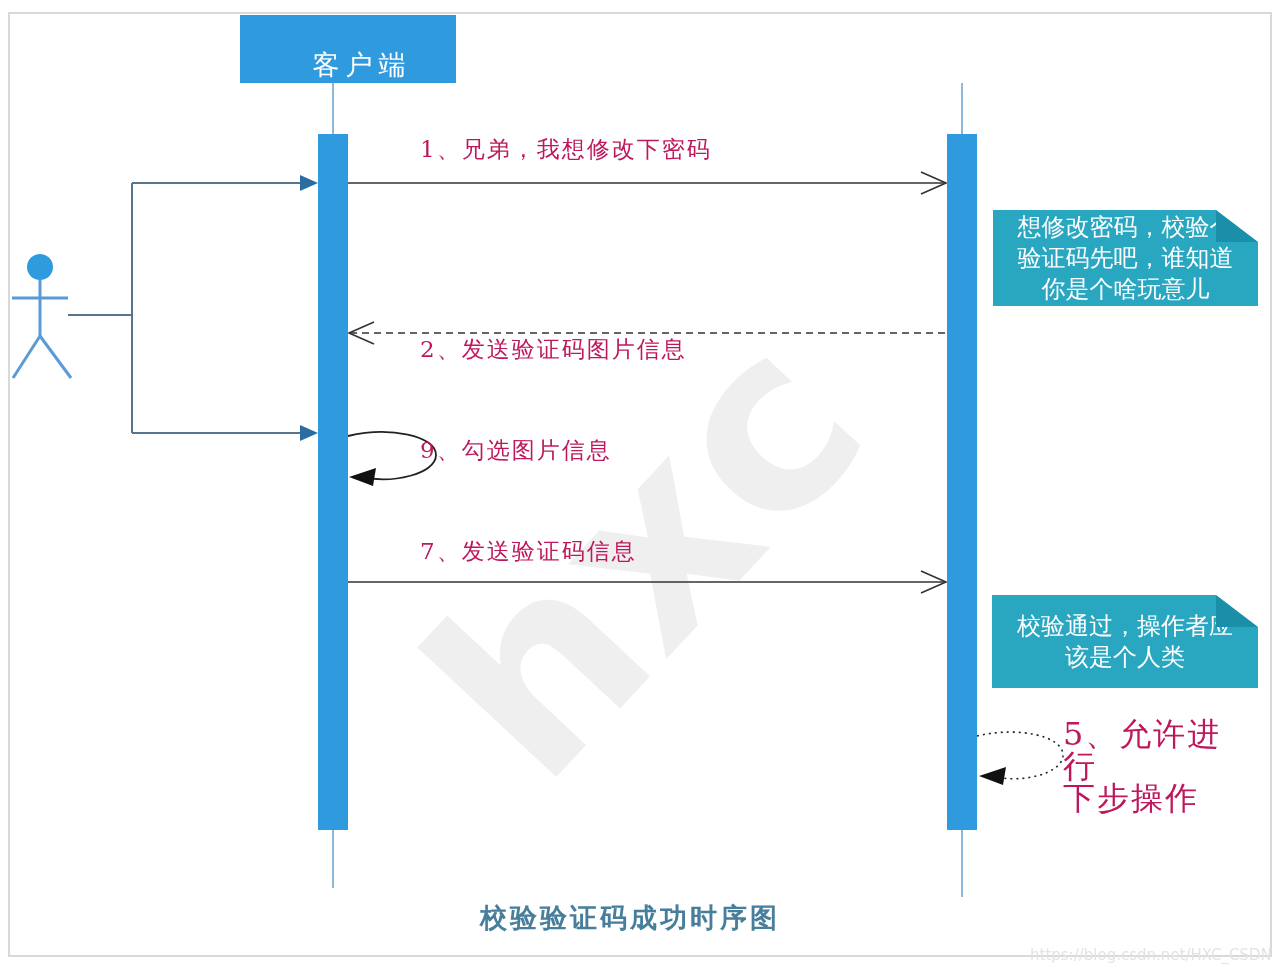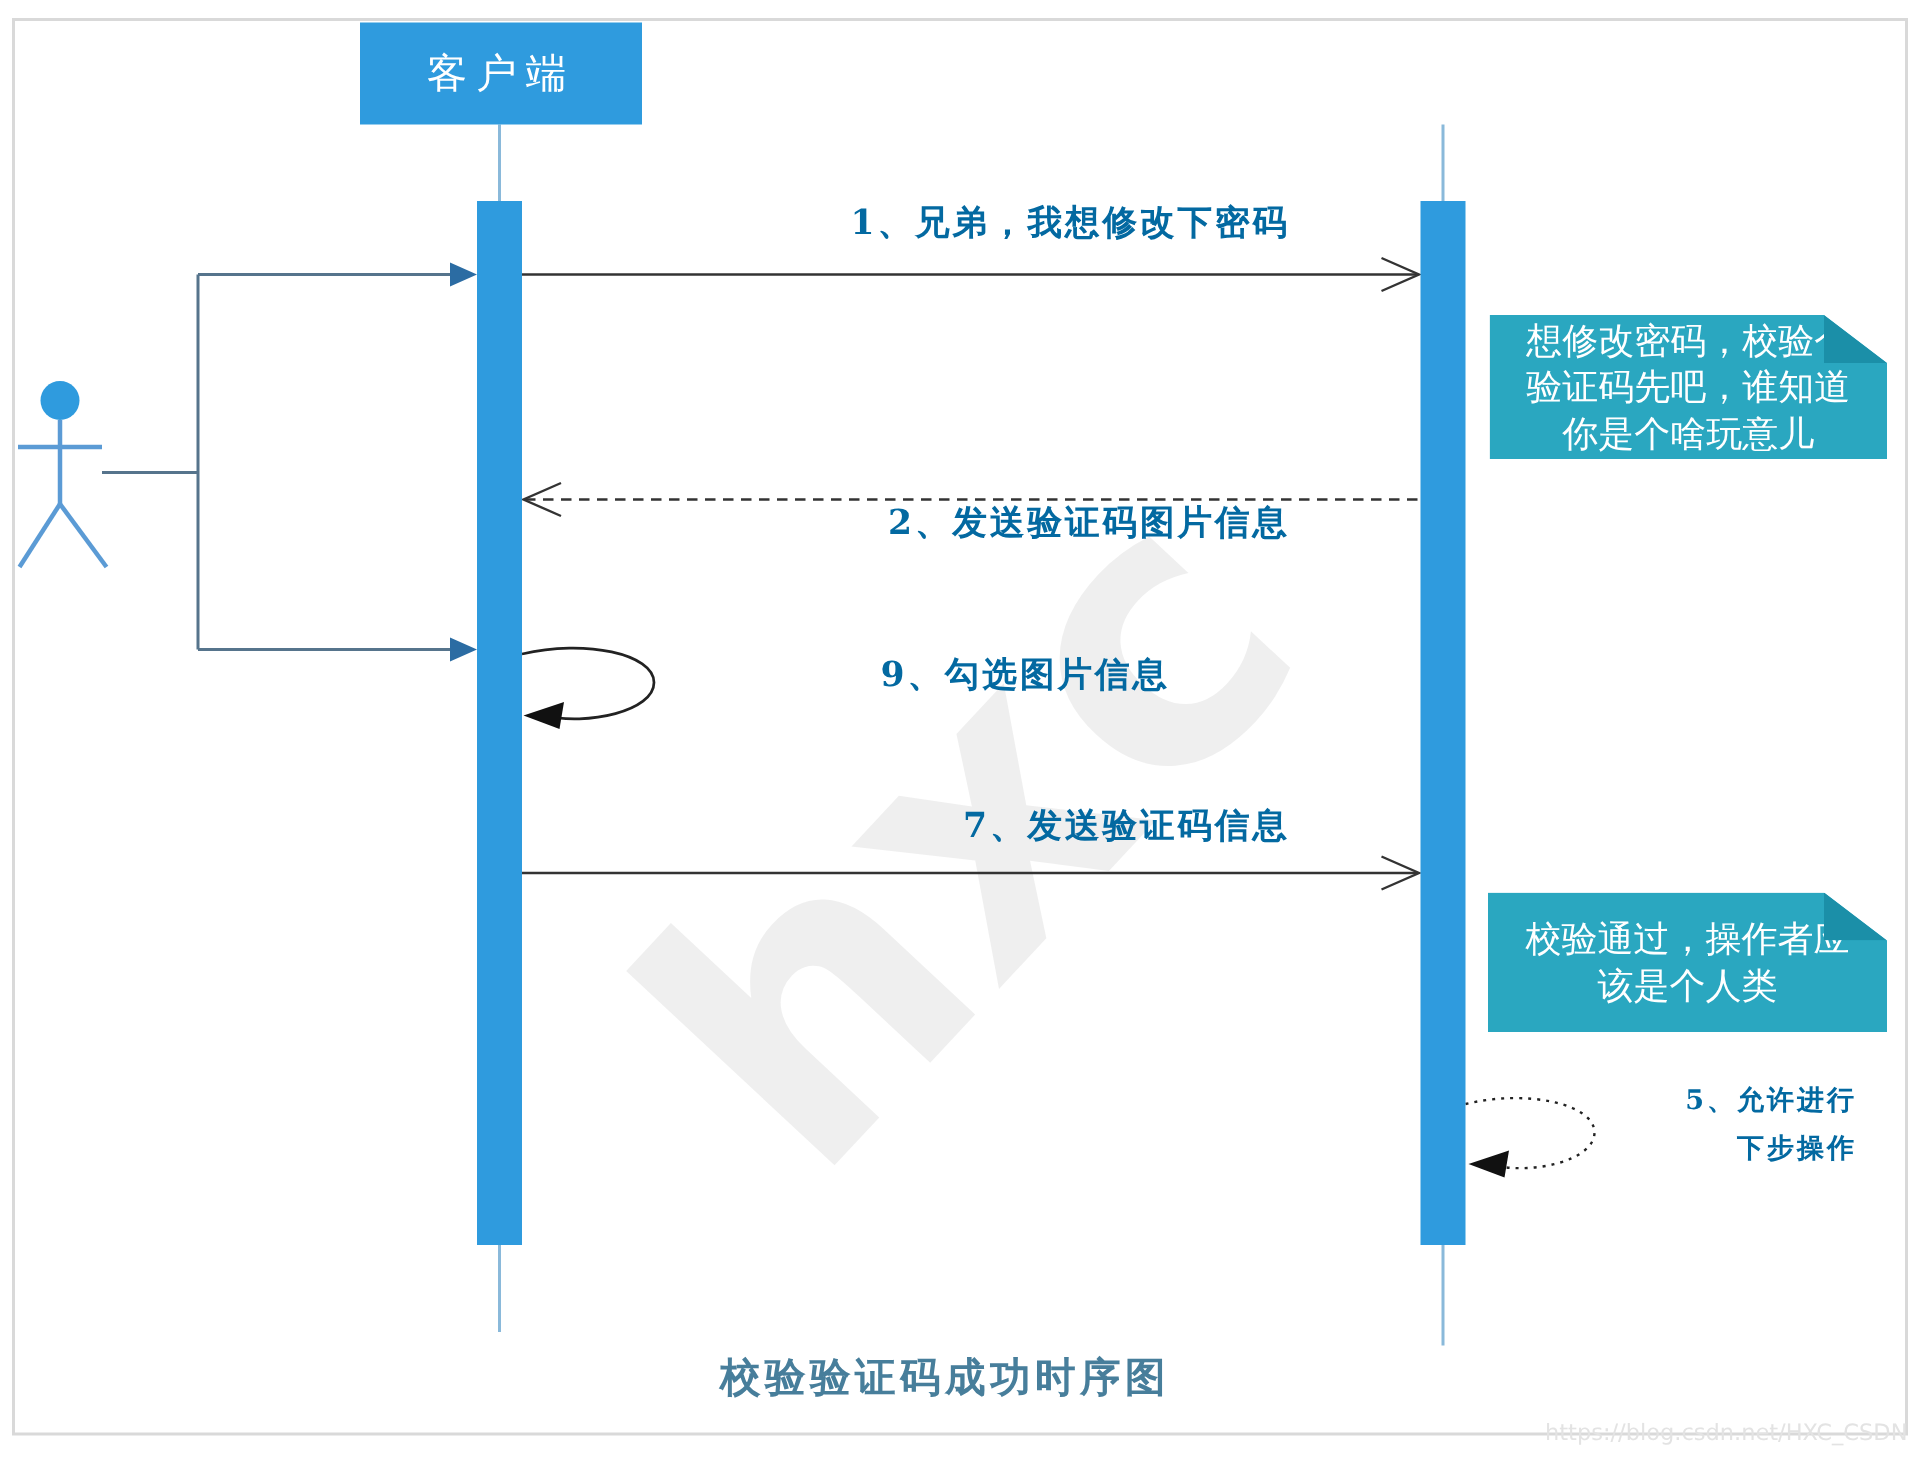--- a/index.html
+++ b/index.html
@@ -16,8 +16,8 @@
   svg.layer{position:absolute;left:0;top:0;}
   .head-box{
     position:absolute;width:188px;height:68px;background:#2f9bde;
-    color:#ffffff;display:flex;align-items:center;justify-content:center;
-    font-size:27px;letter-spacing:6px;
+    color:#ffffff;display:flex;align-items:flex-end;justify-content:center;
+    font-size:27px;letter-spacing:6px;padding-left:28px;
   }
   .head-client{left:240px;top:15px;}
   .head-server{left:868px;top:15px;}

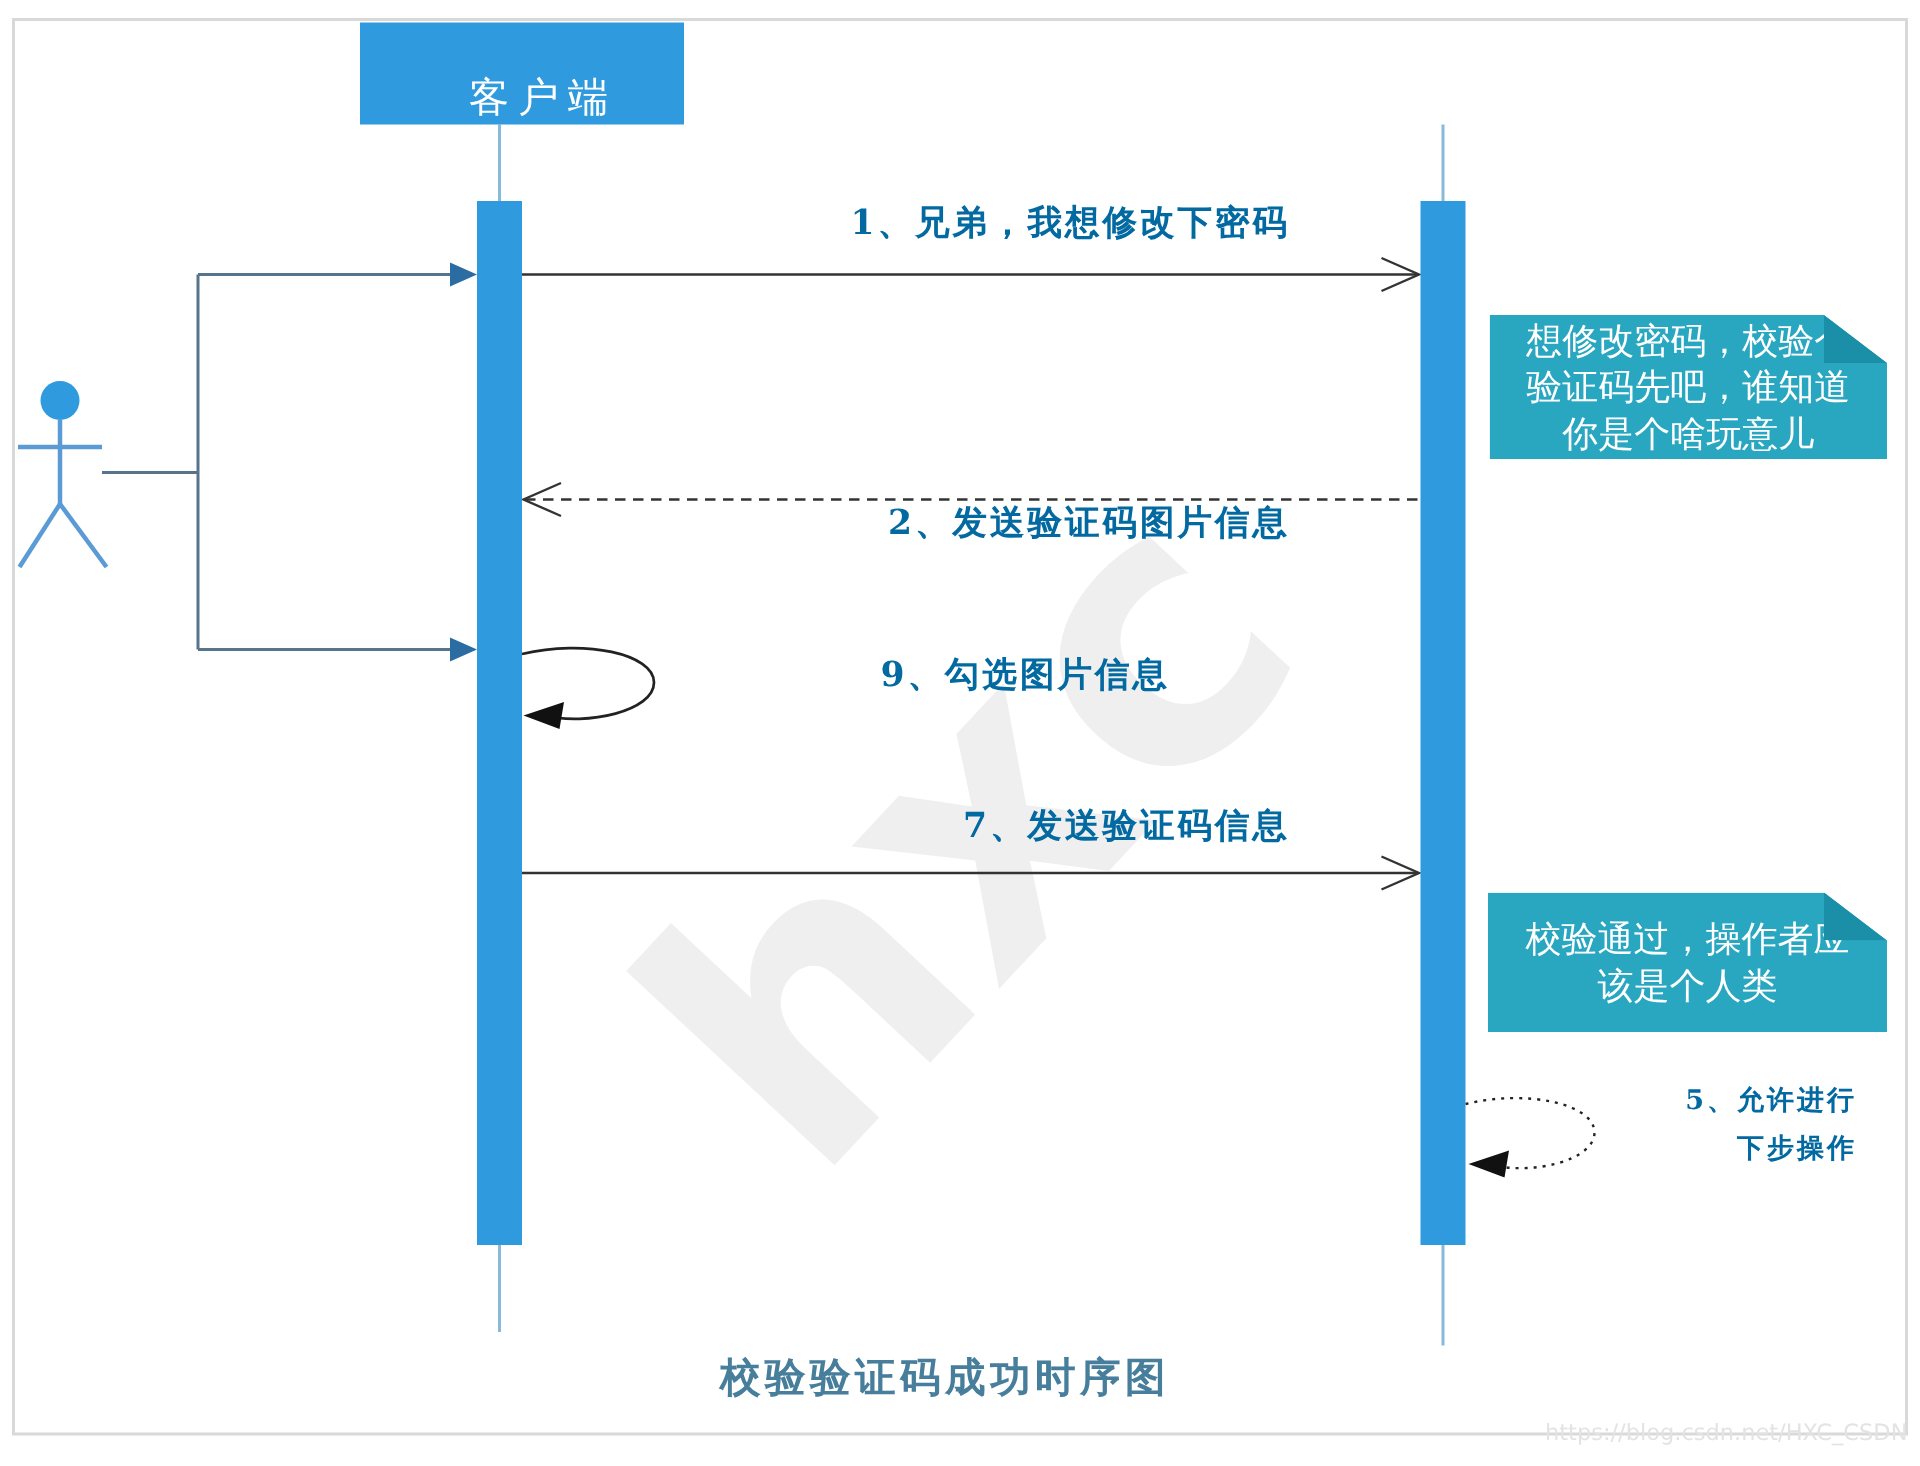--- a/index.html
+++ b/index.html
@@ -25,8 +25,8 @@
   .bar-client{left:318px;}
   .bar-server{left:947px;}
   .msg-label{
-    position:absolute;color:#0369a1;font-size:23px;text-align:right;
-    letter-spacing:2px;white-space:pre-line;line-height:32px;font-weight:bold;
+    position:absolute;color:#be185d;font-size:23px;text-align:left;
+    letter-spacing:2px;white-space:pre-line;line-height:32px;
   }
   .m1{left:420px;top:133px;width:440px;}
   .m2{left:420px;top:285px;width:440px;margin-top:48px;}

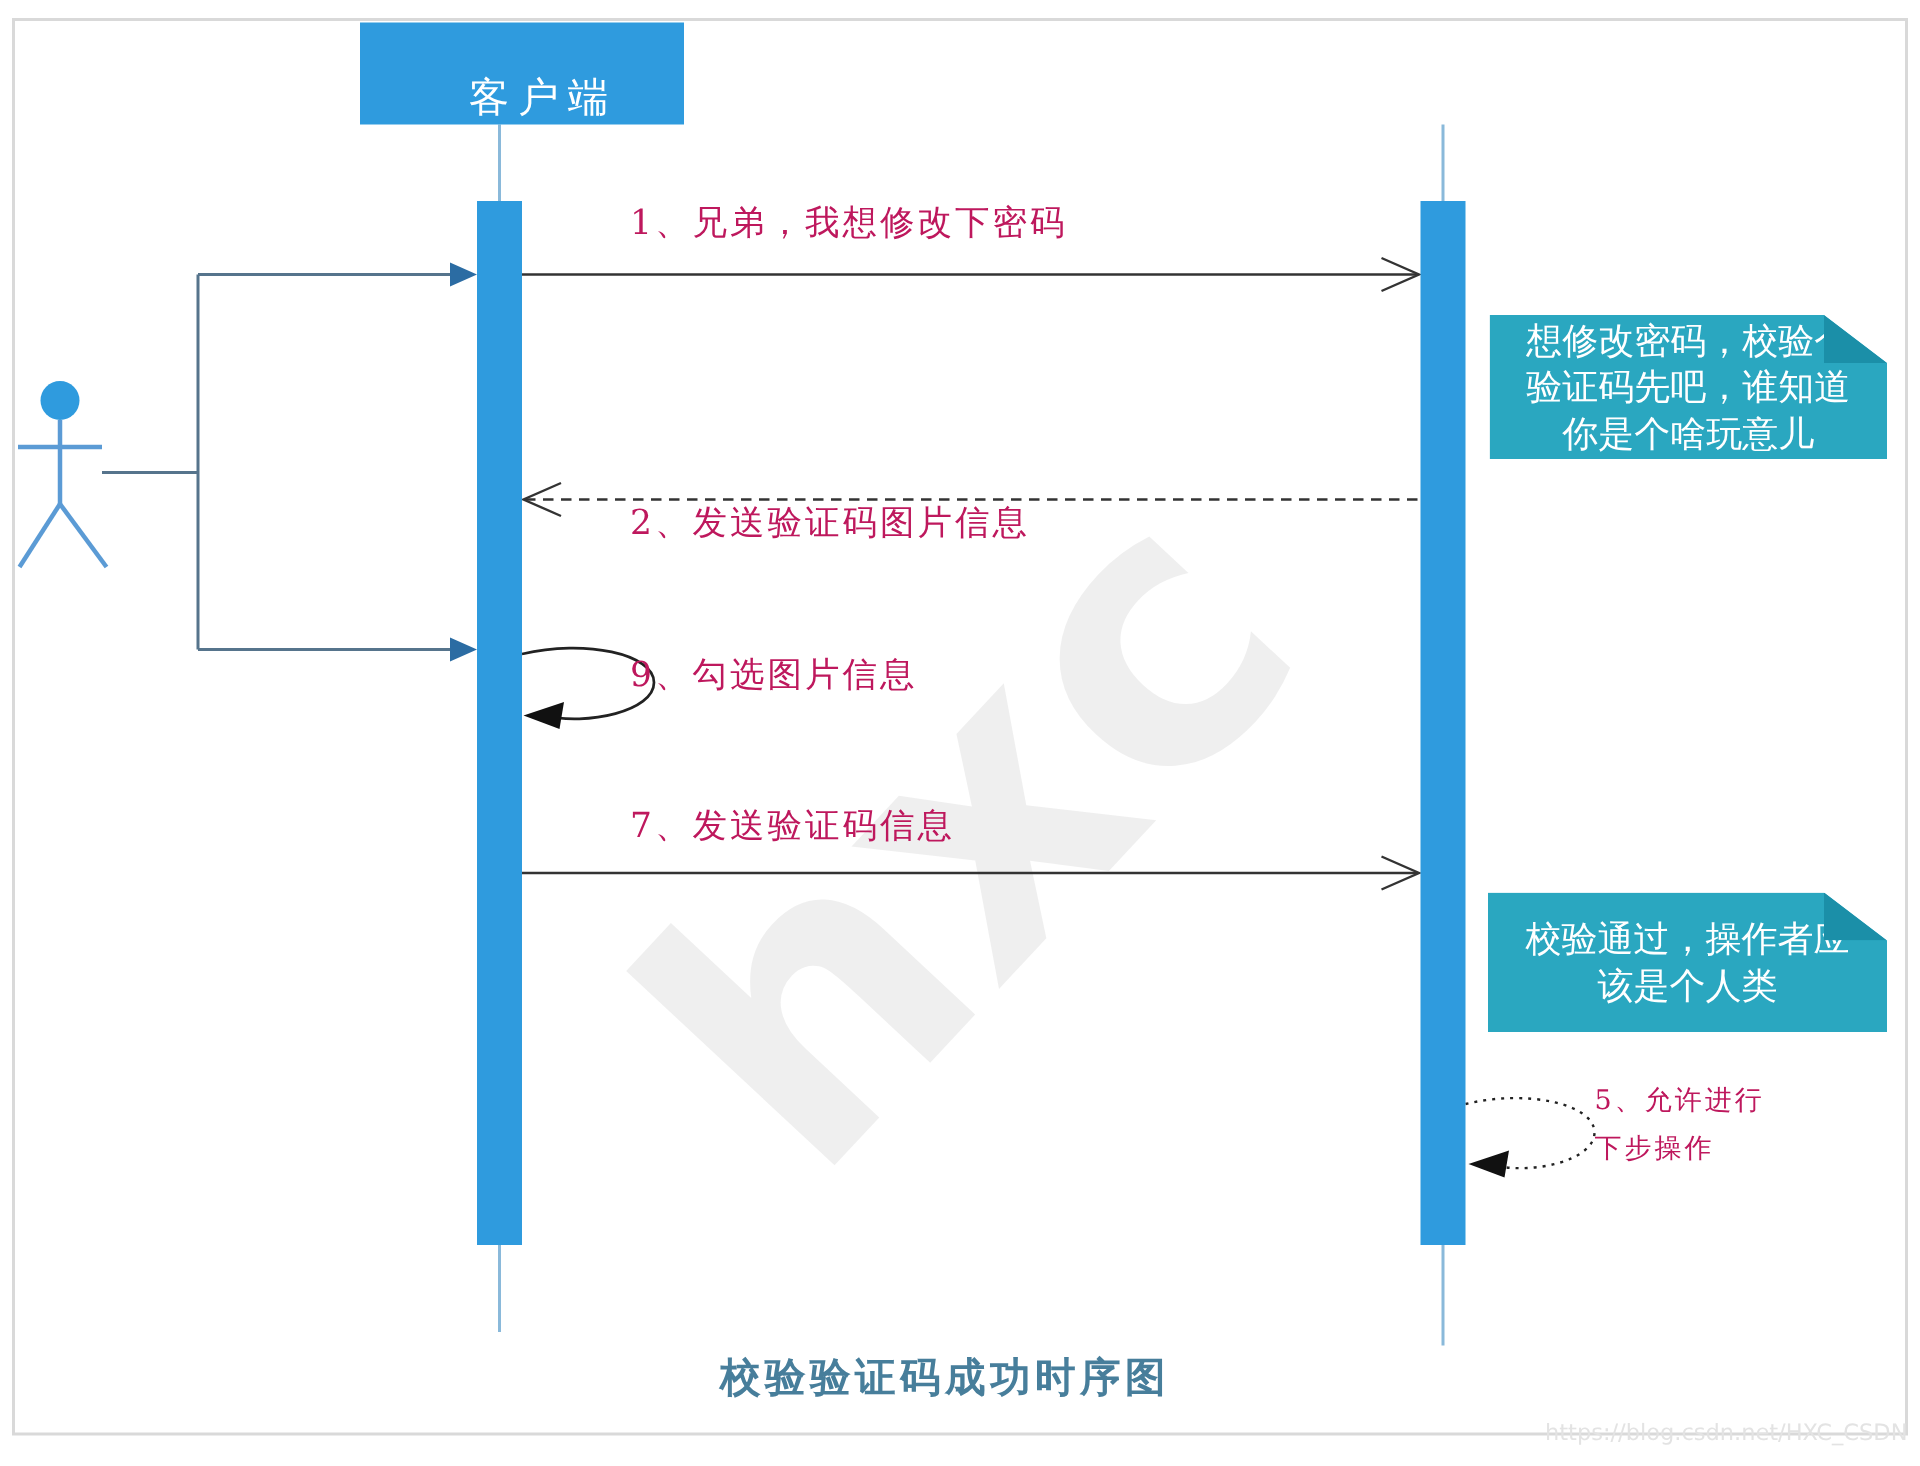--- a/index.html
+++ b/index.html
@@ -32,7 +32,7 @@
   .m2{left:420px;top:285px;width:440px;margin-top:48px;}
   .m3{left:420px;top:434px;width:360px;}
   .m4{left:420px;top:535px;width:440px;}
-  .m5{left:1063px;top:718px;width:175px;font-size:18px;}
+  .m5{left:1063px;top:718px;width:175px;font-size:32px;}
   .note{
     position:absolute;background:#2aa7c0;color:#ffffff;font-size:24px;
     line-height:31px;text-align:center;white-space:pre-line;

